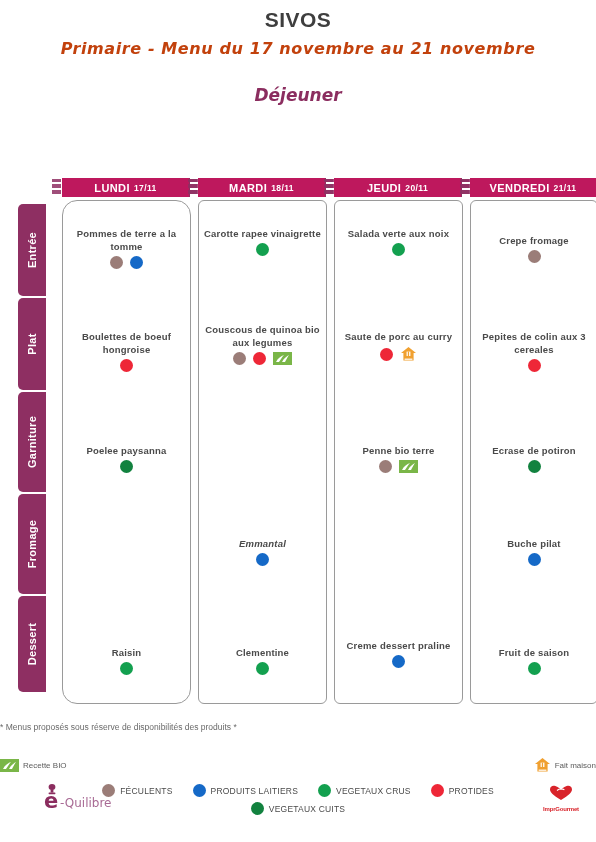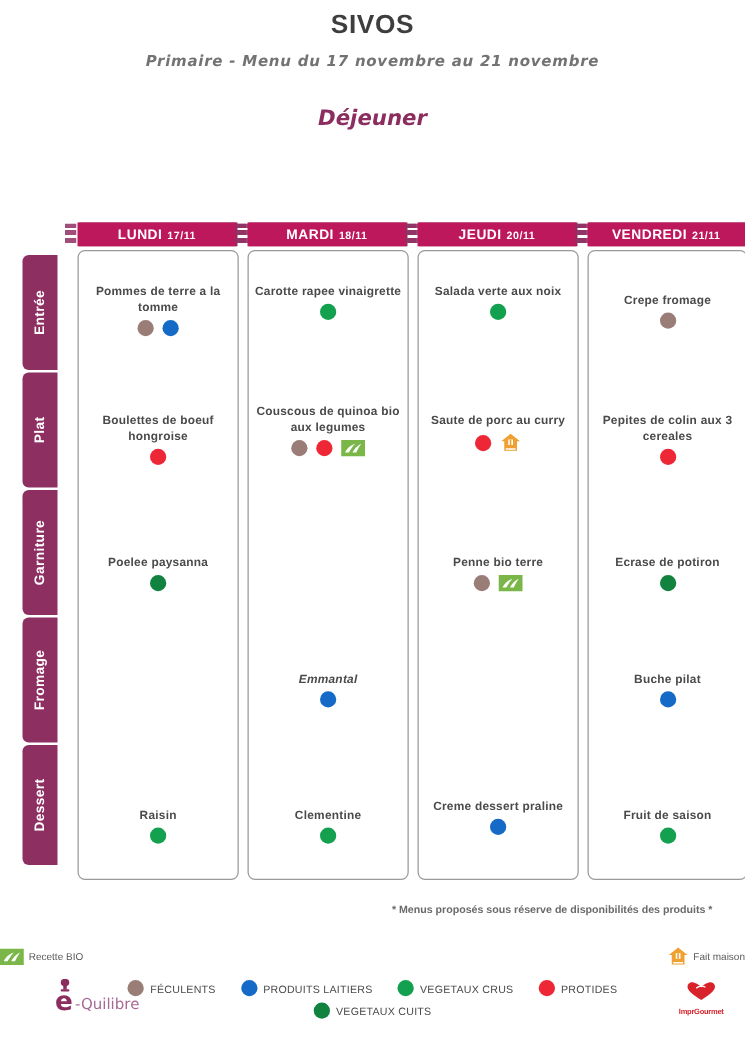--- a/index.html
+++ b/index.html
@@ -29,10 +29,10 @@
     margin-top: 8px;
   }
   #menu-title {
-    font-size: 12px;
+    font-size: 16px;
     font-style: italic;
     font-weight: bold;
-    color: #737373;
+    color: #c2410c;
     line-height: 28px;
     padding: 3px 60px 0 60px;
     letter-spacing: 0.6px;

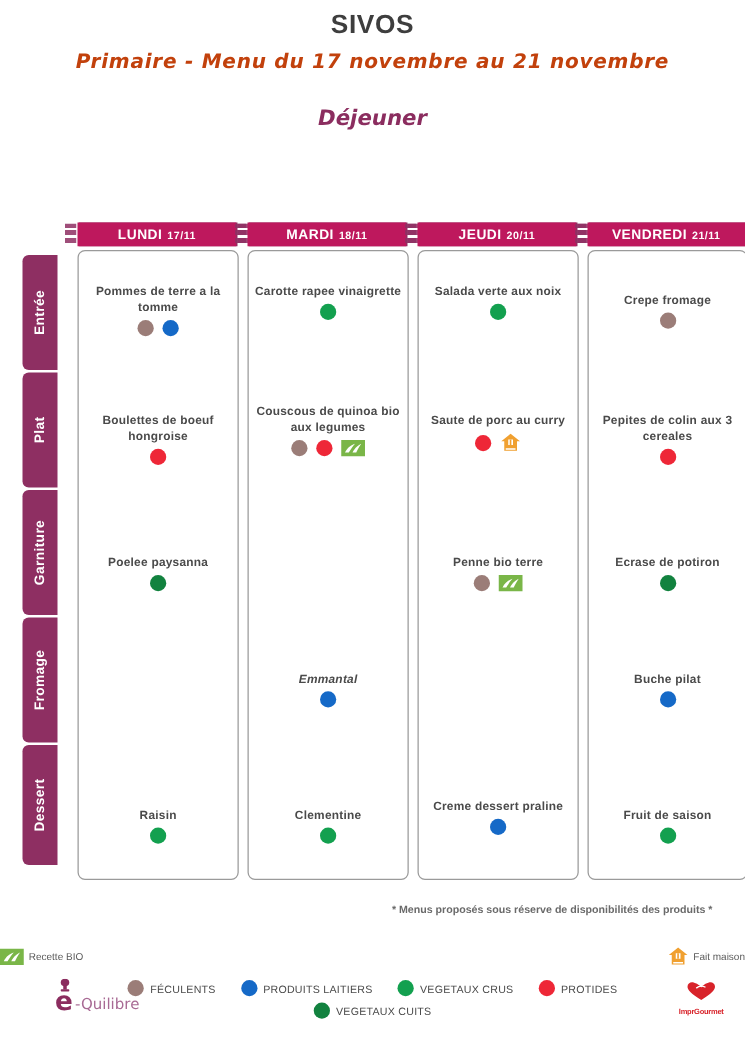--- a/index.html
+++ b/index.html
@@ -314,7 +314,7 @@
     <span>Dessert</span>
   </div>
 
-  <div class="day-col" style="left:44px;width:127px;">
+  <div class="day-col" style="left:44px;width:127px;border-radius:15px;">
     <div class="dish" style="left:0;right:0;top:26px;">
       <span class="dish-name">Pommes de terre a la tomme</span>
       <span class="markers">

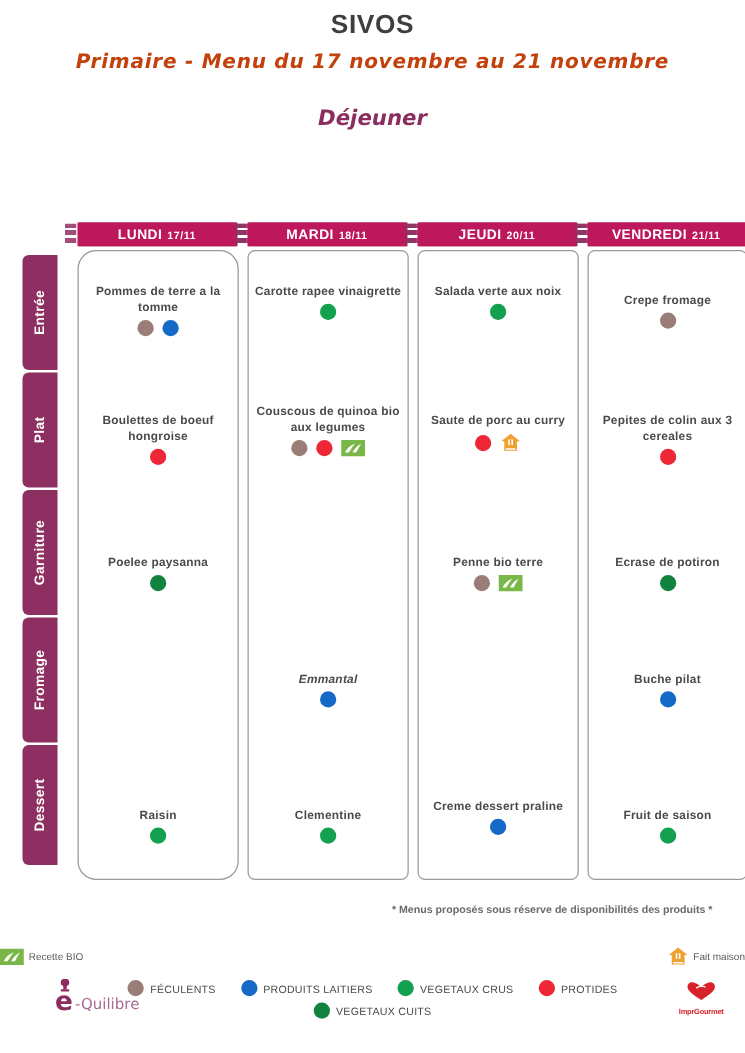--- a/index.html
+++ b/index.html
@@ -177,12 +177,10 @@
   
   #disclaimer {
     position: absolute;
-    left: 0; right: 26px;
+    left: 0; right: 6px;
     top: 722px;
-    text-align: right;
     font-size: 8.5px;
     color: #6a6a6a;
-    font-weight: bold;
   }
   #symbol-legend {
     position: absolute;

